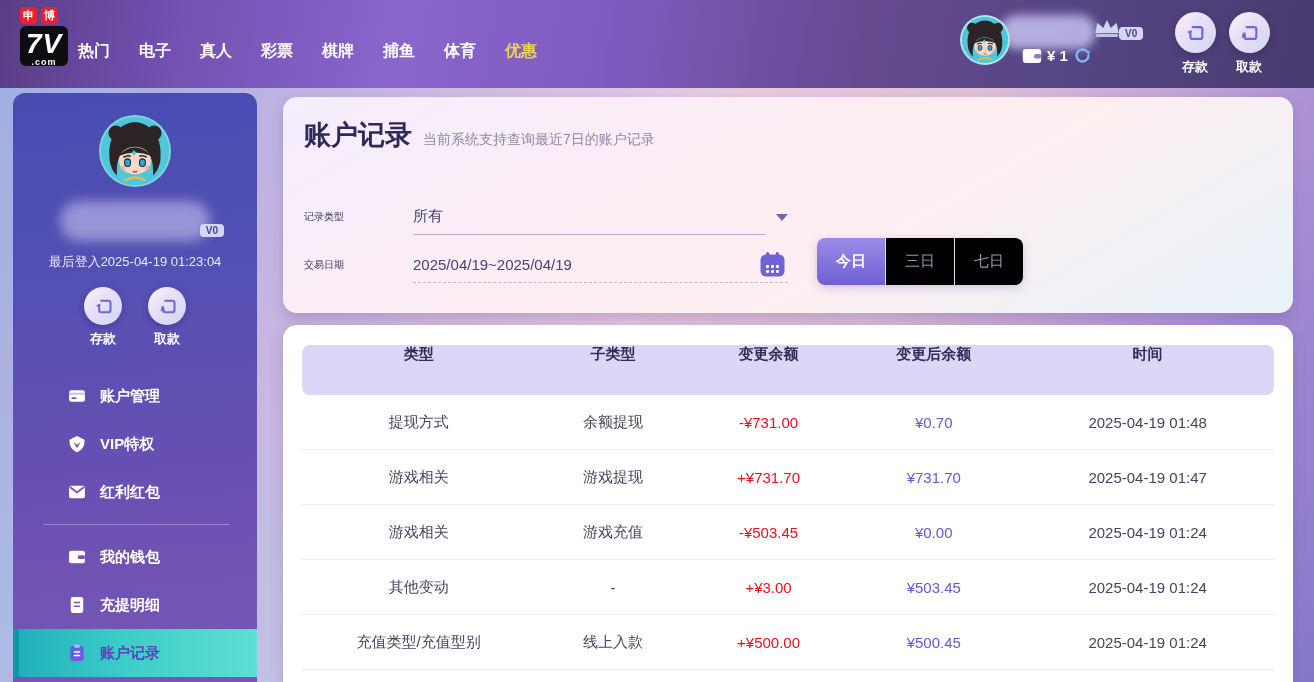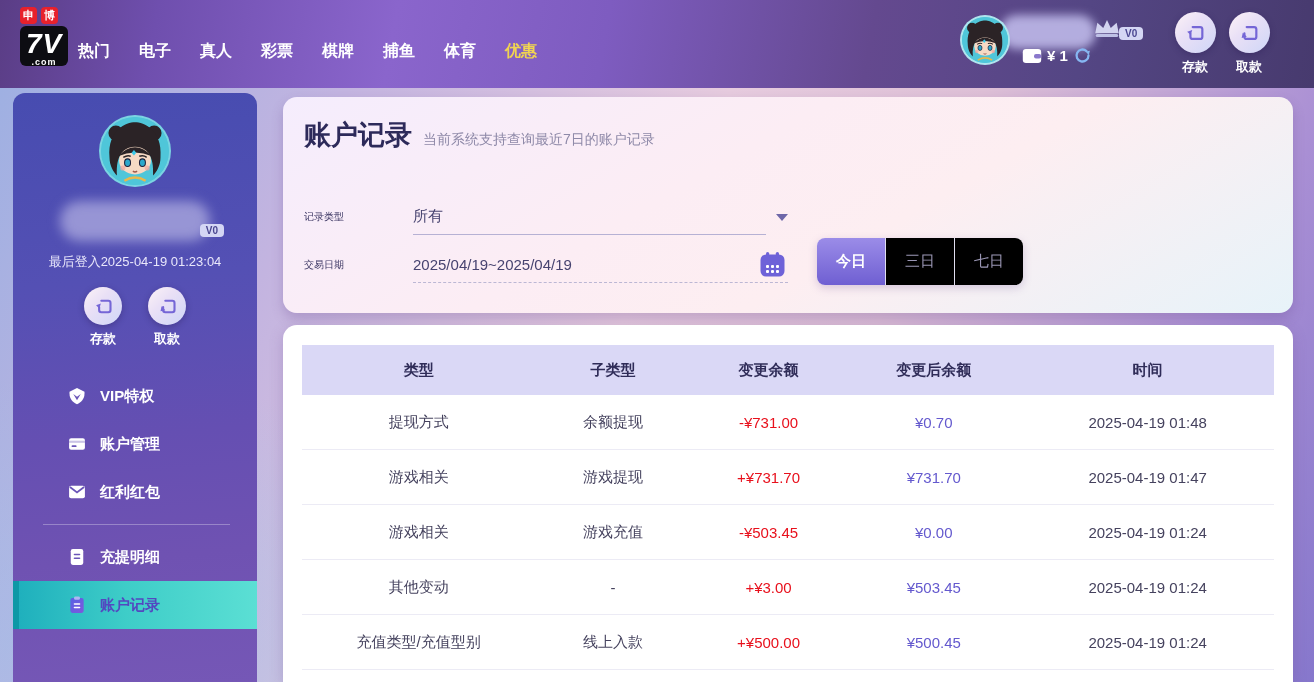--- a/index.html
+++ b/index.html
@@ -81,7 +81,7 @@
   .table-card { position:absolute; left:283px; top:237px; width:1010px; height:357px; border-radius:14px 14px 0 0; background:#fff;
     box-shadow:0 4px 14px rgba(110,80,150,0.28); z-index:1; overflow:hidden; }
   .tbl { position:absolute; left:19px; top:20px; width:972px; }
-  .tbl-head { height:50px; background:#dad8f6; border-radius:0; display:flex; align-items:center; }
+  .tbl-head { height:50px; background:#dad8f6; border-radius:8px; display:flex; align-items:flex-start; }
   .tbl-head .cell { font-weight:bold; color:#2f2c58; font-size:15px; }
   .tbl-row { height:55px; display:flex; align-items:center; border-bottom:1px solid #ecebf5; }
   .cell { text-align:center; font-size:15px; color:#45425e; }

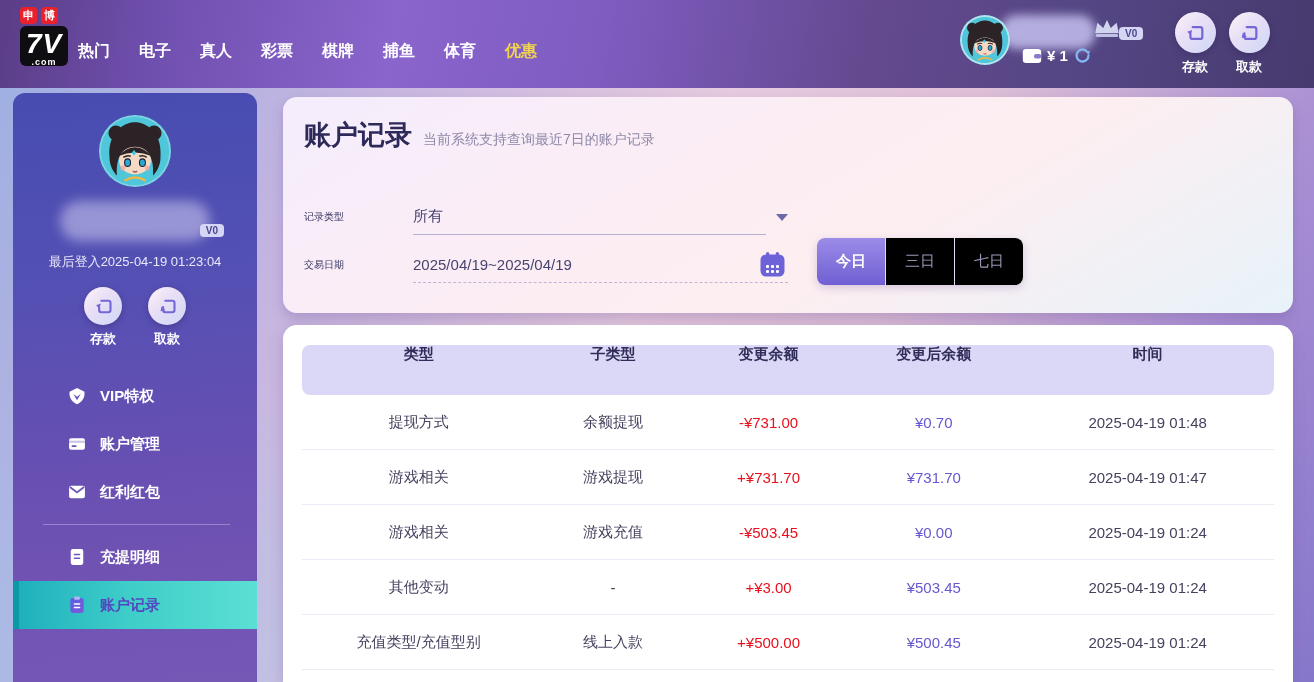--- a/index.html
+++ b/index.html
@@ -231,21 +231,21 @@
       <div class="sb-item">
         <span class="micon">
           <svg width="20" height="20" viewBox="0 0 24 24">
-              <path d="M12 2.5l9 4.5v2c0 6.5-4 10.5-9 13-5-2.5-9-6.5-9-13V7z" fill="#fff"></path>
-              <path d="M7.5 9.5 L12 13 L16.5 9.5 L12 17 Z" fill="#6a55b8"></path>
-            </svg>
-        </span>
-        <span>VIP特权</span>
-      </div>
-      <div class="sb-item">
-        <span class="micon">
-          <svg width="20" height="20" viewBox="0 0 24 24">
               <rect x="2.5" y="5" width="19" height="14" rx="2.5" fill="#fff"></rect>
               <rect x="5.5" y="13.5" width="6" height="2.2" rx="1.1" fill="#6a55b8"></rect>
               <rect x="2.5" y="8" width="19" height="2.6" fill="#6a55b8" opacity="0.35"></rect>
             </svg>
         </span>
         <span>账户管理</span>
+      </div>
+      <div class="sb-item">
+        <span class="micon">
+          <svg width="20" height="20" viewBox="0 0 24 24">
+              <path d="M12 2.5l9 4.5v2c0 6.5-4 10.5-9 13-5-2.5-9-6.5-9-13V7z" fill="#fff"></path>
+              <path d="M7.5 9.5 L12 13 L16.5 9.5 L12 17 Z" fill="#6a55b8"></path>
+            </svg>
+        </span>
+        <span>VIP特权</span>
       </div>
       <div class="sb-item">
         <span class="micon">

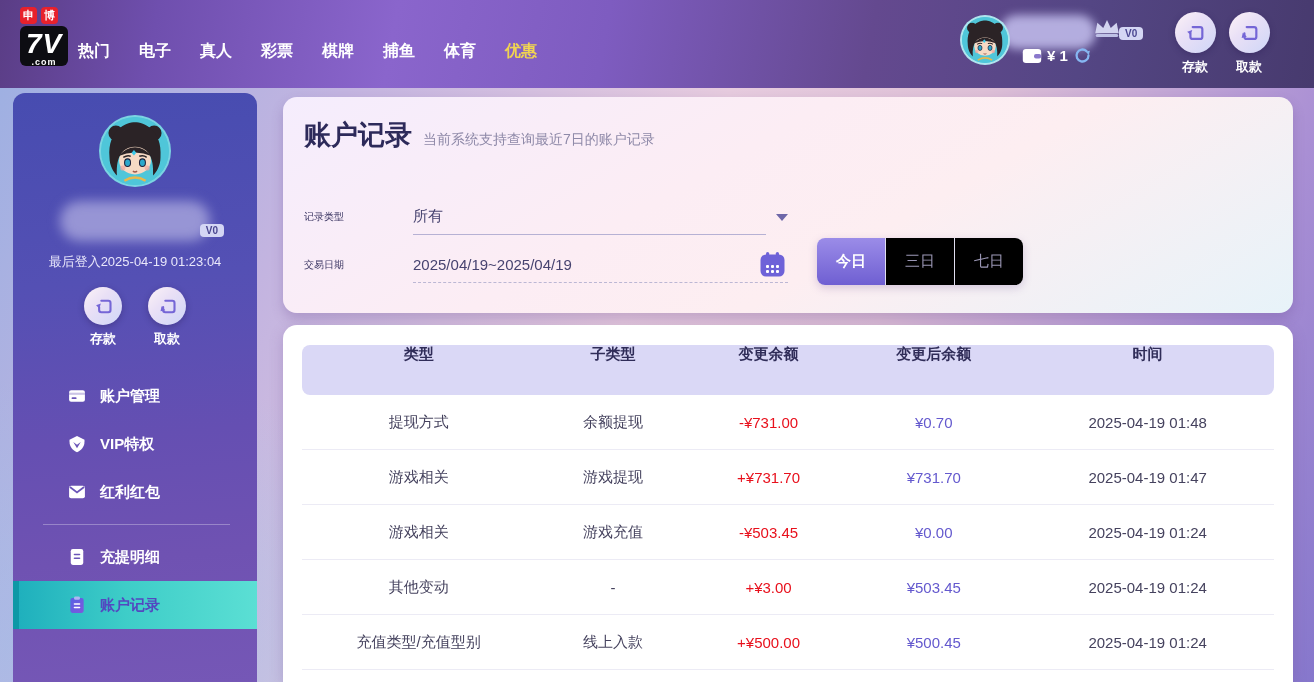--- a/index.html
+++ b/index.html
@@ -260,6 +260,15 @@
       <div class="sb-item">
         <span class="micon">
           <svg width="20" height="20" viewBox="0 0 24 24">
+              <rect x="2.5" y="4.5" width="19" height="15" rx="2.5" fill="#fff"></rect>
+              <rect x="13" y="10" width="8.5" height="4.5" rx="2" fill="#6a55b8"></rect>
+            </svg>
+        </span>
+        <span>我的钱包</span>
+      </div>
+      <div class="sb-item">
+        <span class="micon">
+          <svg width="20" height="20" viewBox="0 0 24 24">
               <rect x="4.5" y="2.5" width="15" height="19" rx="2.5" fill="#fff"></rect>
               <rect x="8" y="8" width="8" height="2" rx="1" fill="#6a55b8"></rect>
               <rect x="8" y="12.5" width="8" height="2" rx="1" fill="#6a55b8"></rect>

